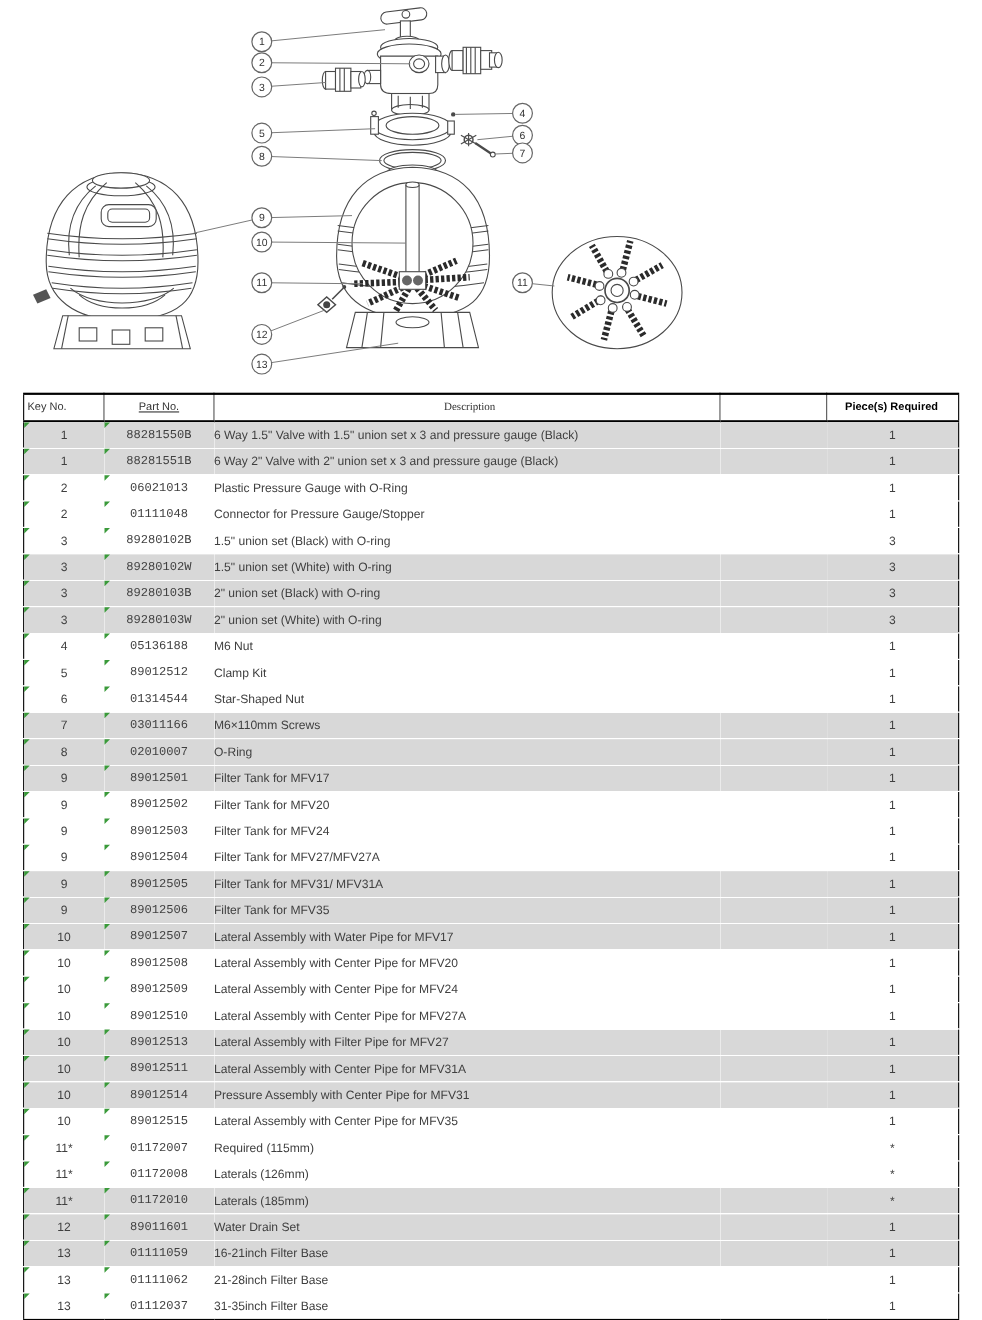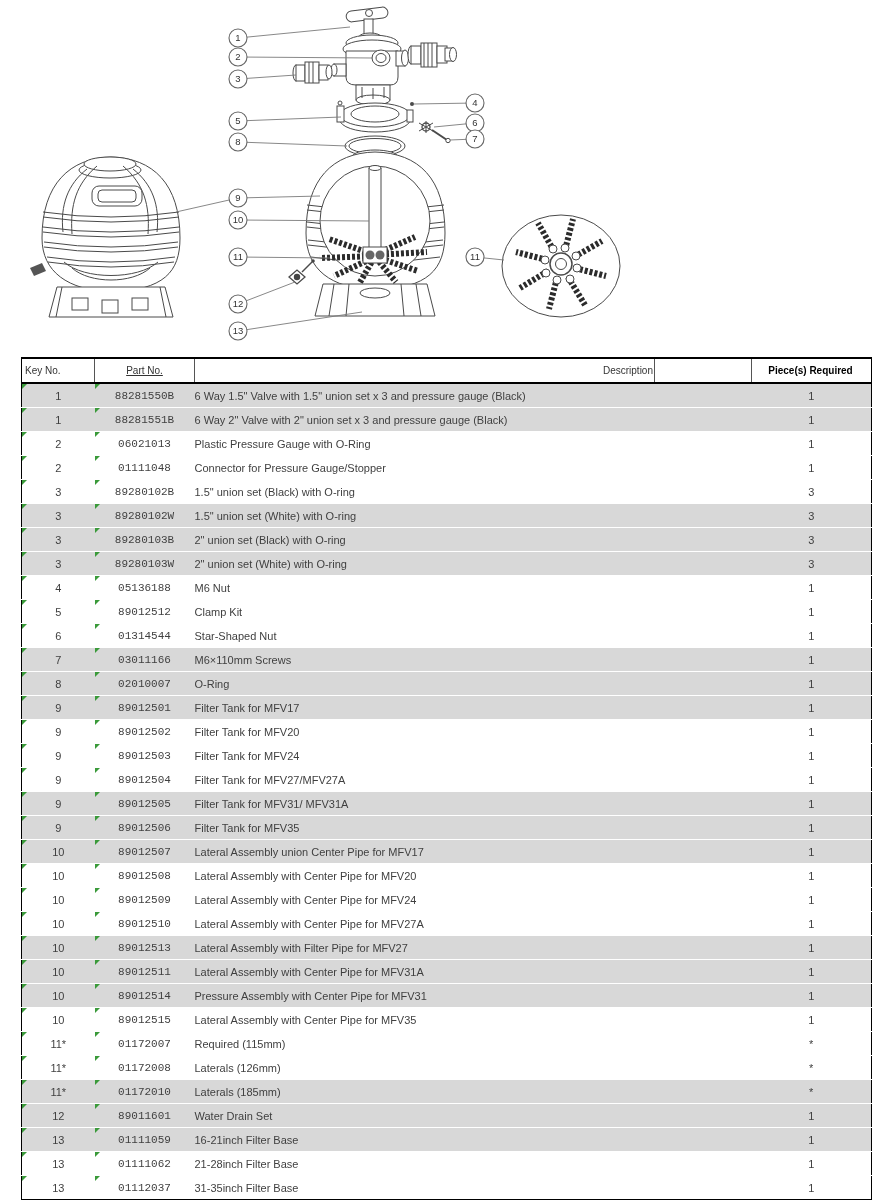--- a/index.html
+++ b/index.html
@@ -17,7 +17,7 @@
                border-bottom:2px solid #000;background:#fff;font-size:10px;}
   .parts-table thead th.h-key{text-align:left;padding-left:3px;border-right:1px solid #555;}
   .parts-table thead th.h-part{text-align:center;border-right:1px solid #555;text-decoration:underline;}
-  .parts-table thead th.h-desc{text-align:right;padding-left:6px;border-right:1px solid #555;}
+  .parts-table thead th.h-desc{text-align:center;padding-left:6px;border-right:1px solid #555;font-family:Liberation Serif, serif;}
   .parts-table thead th.h-spacer{border-right:1px solid #555;}
   .parts-table thead th.h-qty{text-align:center;padding-right:3px;font-weight:bold;color:#000;}
   .parts-table td{height:23px;padding:0;vertical-align:middle;border-bottom:1px solid #fff;

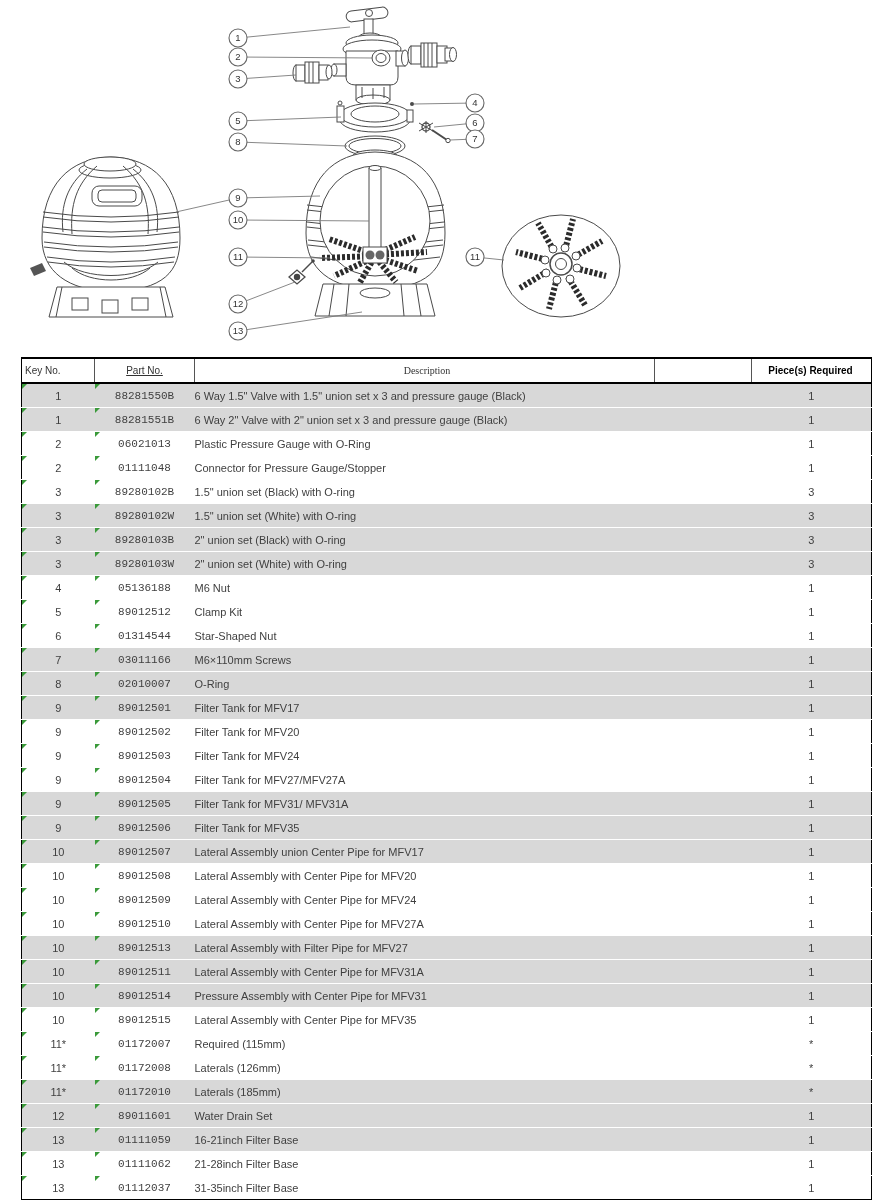--- a/index.html
+++ b/index.html
@@ -415,7 +415,7 @@
         <tr class="shaded">
       <td class="c-key"><i class="flag"></i><span class="cellv">10</span></td>
       <td class="c-part"><i class="flag"></i><span class="cellv">89012507</span></td>
-      <td class="c-desc"><span class="cellv">Lateral Assembly union Center Pipe for MFV17</span></td>
+      <td class="c-desc"><span class="cellv">Lateral Assembly with Water Pipe for MFV17</span></td>
       <td class="c-spacer"></td>
       <td class="c-qty"><span class="cellv">1</span></td>
     </tr>

